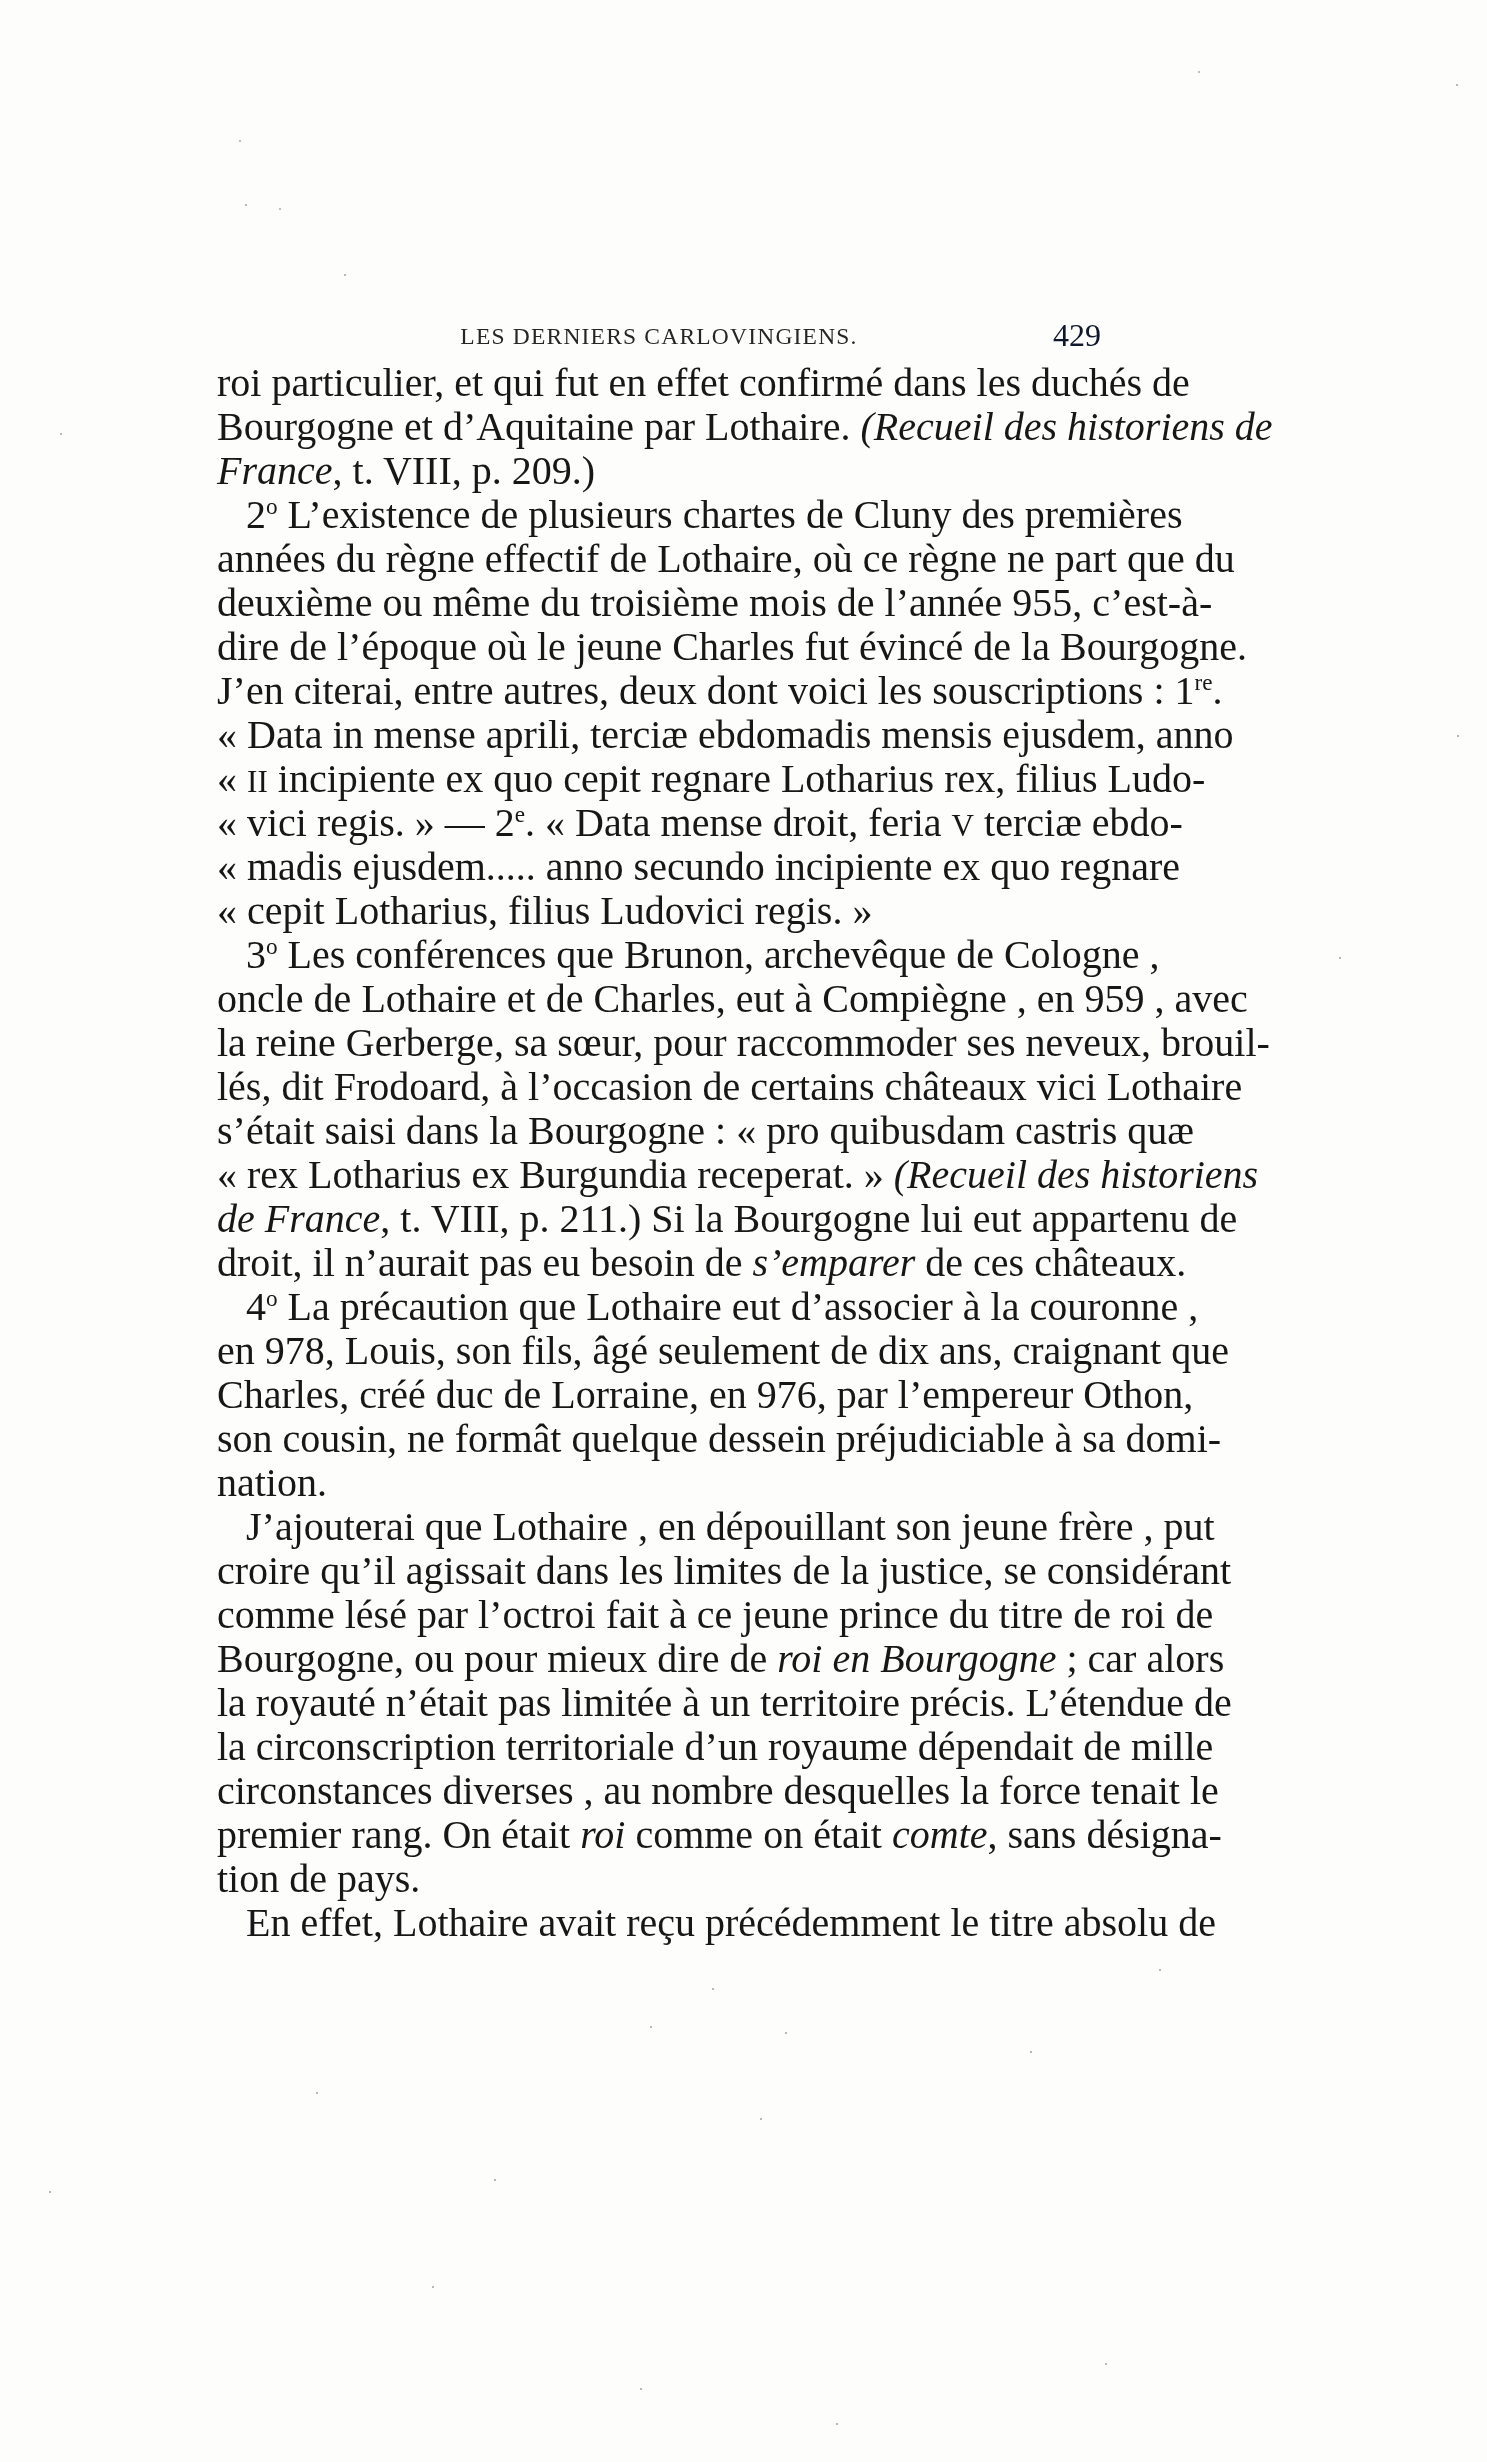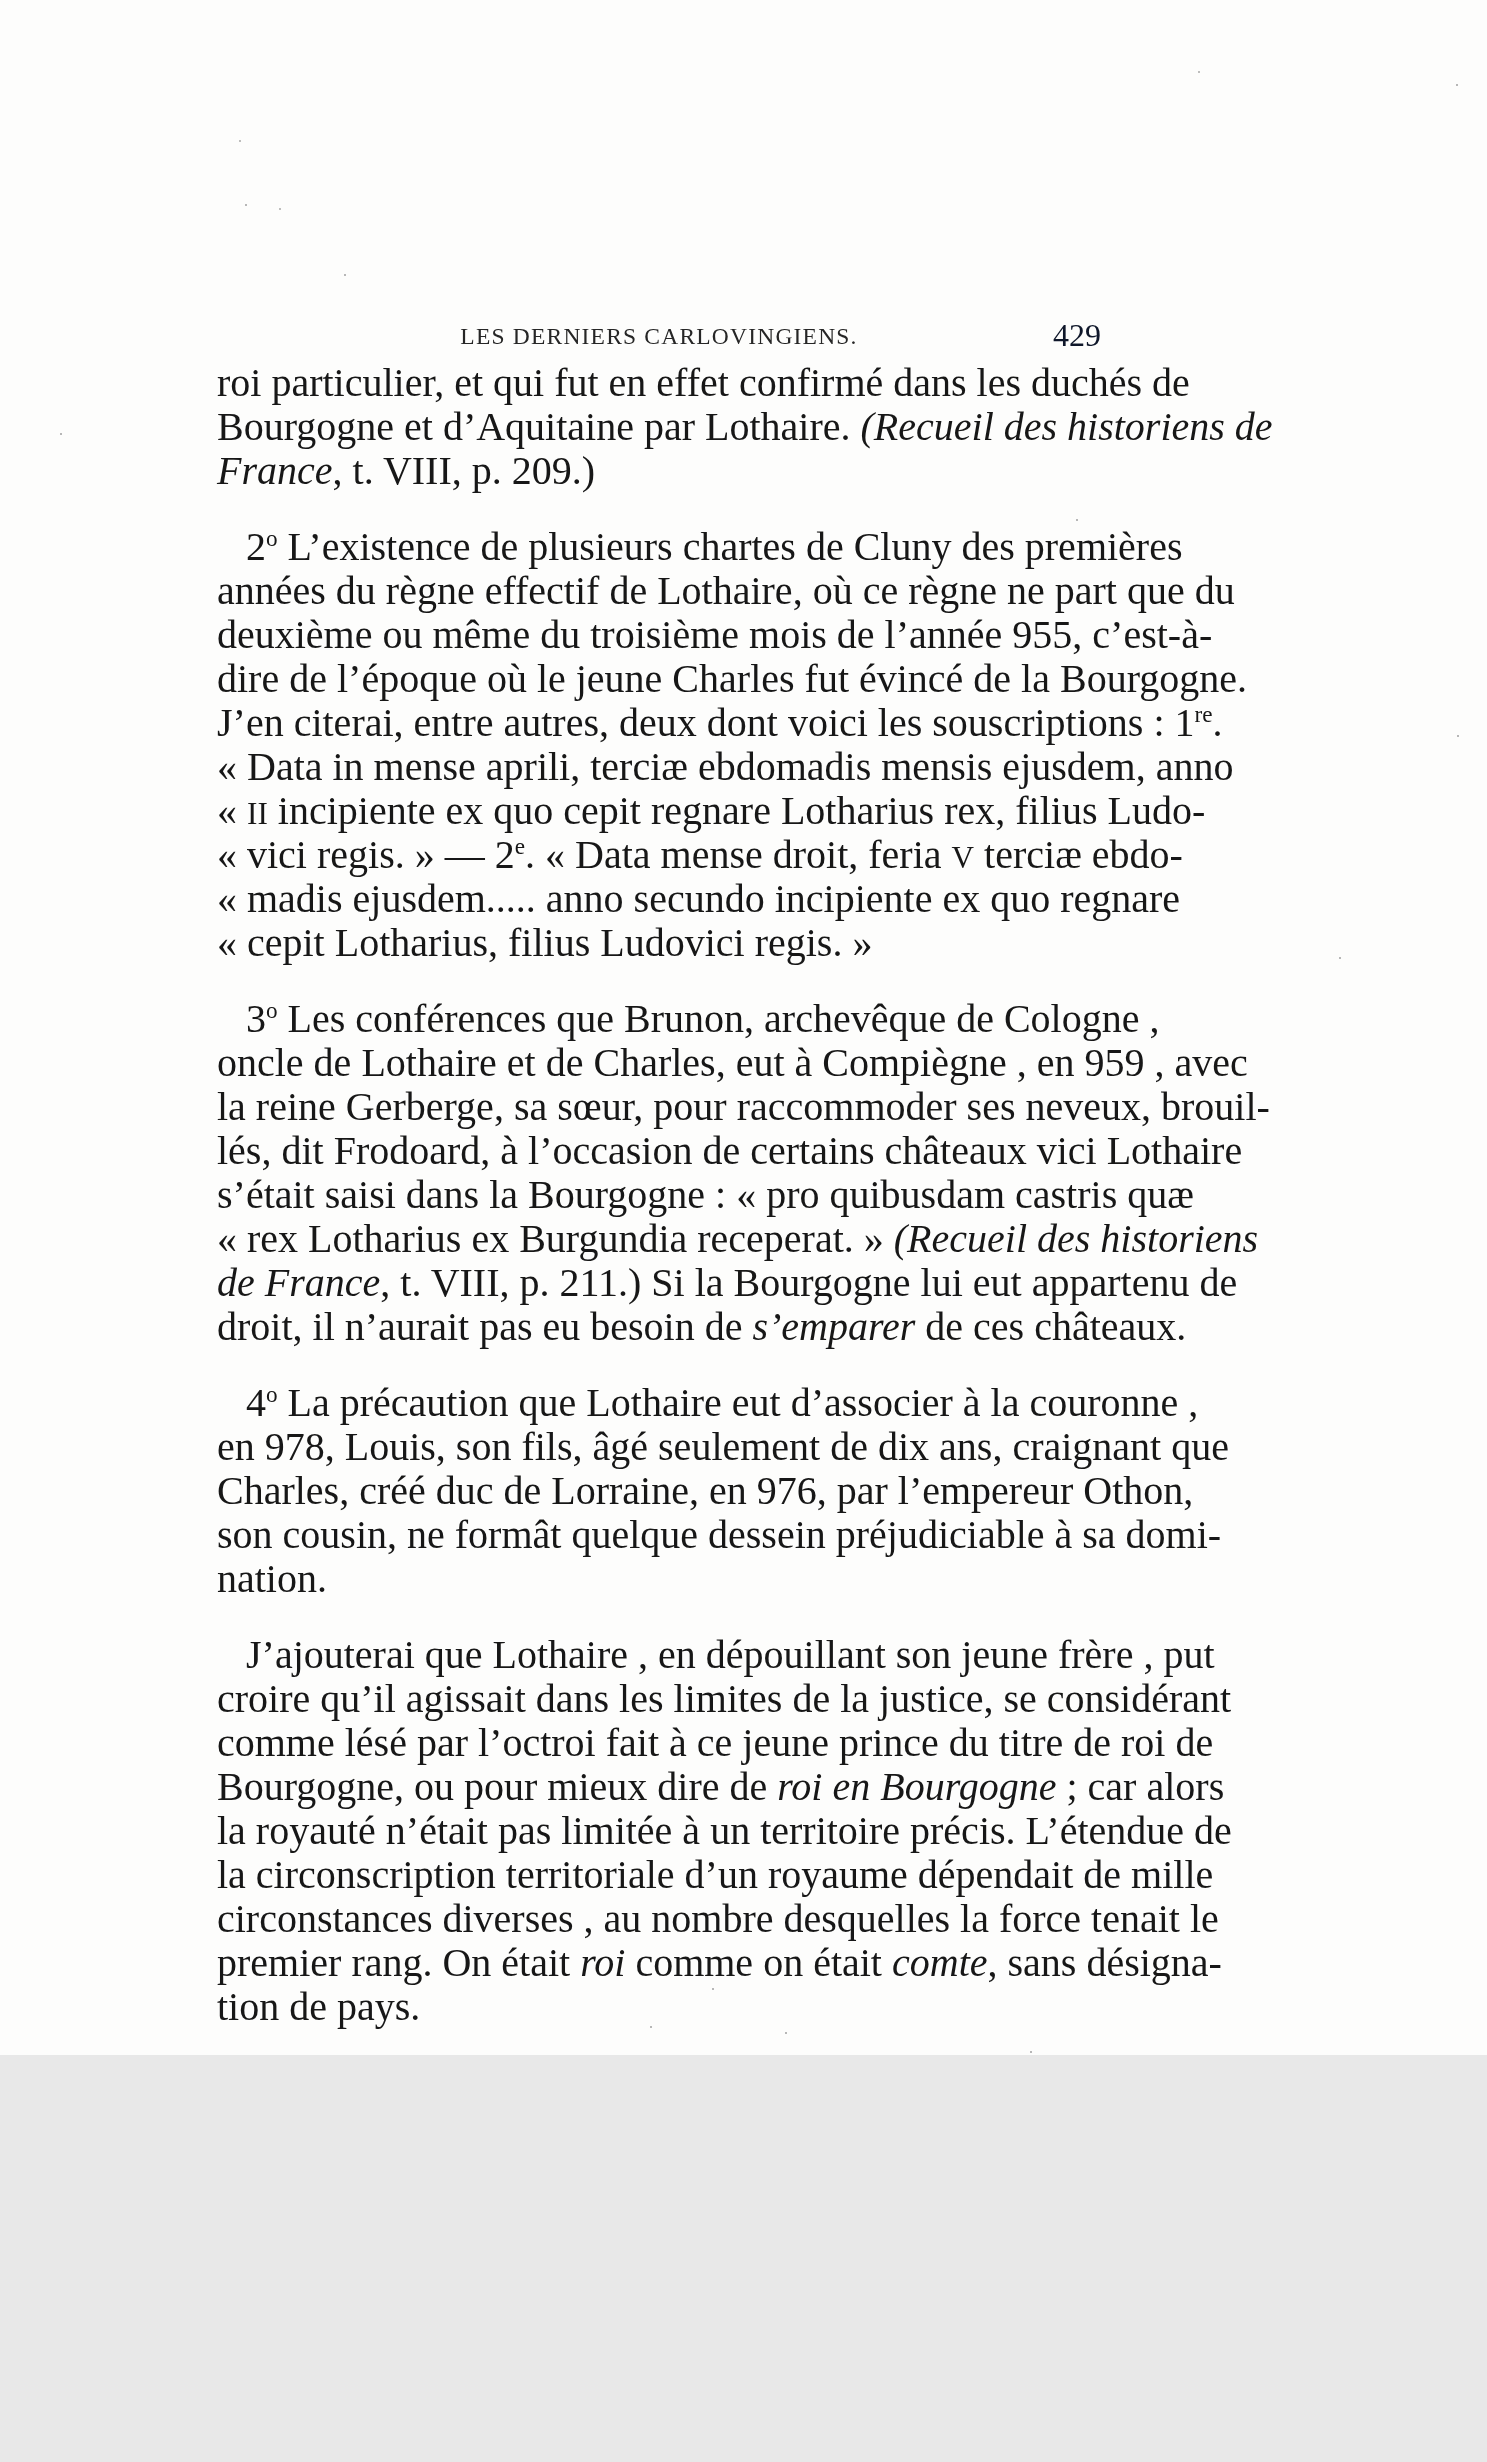--- a/index.html
+++ b/index.html
@@ -5,7 +5,7 @@
   html,body{margin:0;padding:0;background:#e8e8e8;}
   .page{
     position:relative;
-    width:1487px;height:2055px;
+    width:1487px;height:2462px;
     background:#fdfdfc;
     font-family:"Liberation Serif","DejaVu Serif",serif;
     color:#161616;

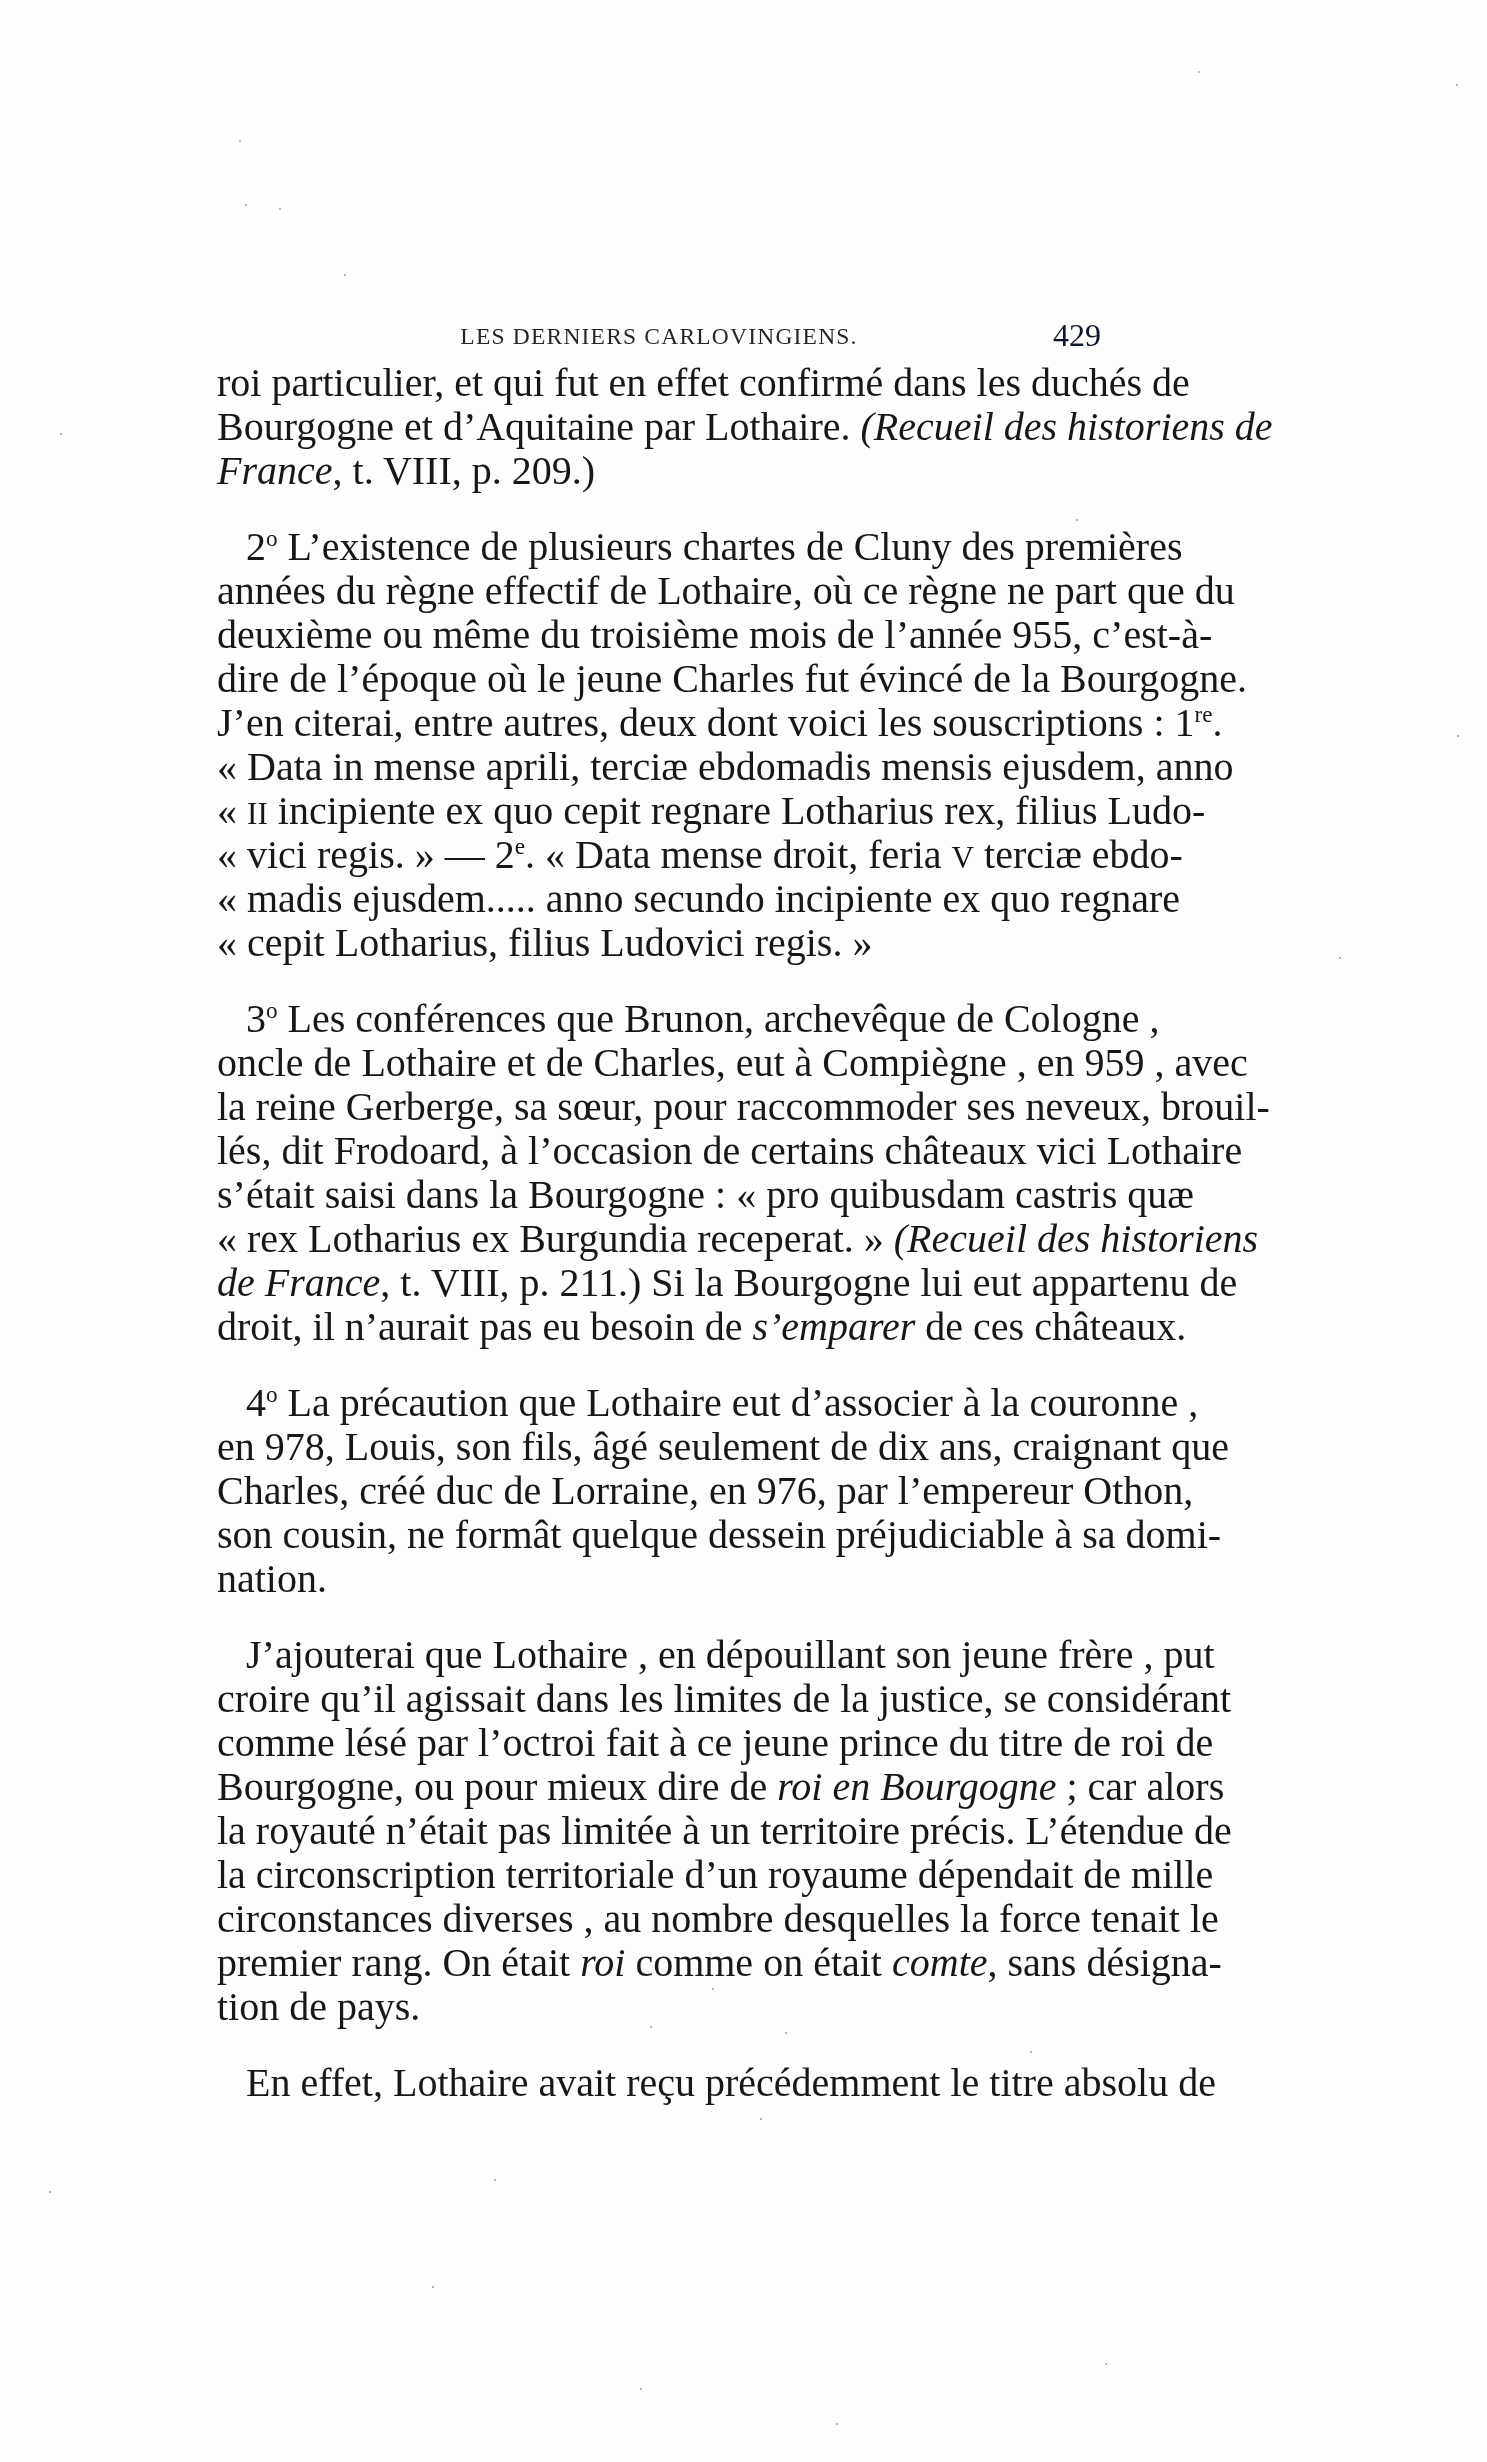--- a/index.html
+++ b/index.html
@@ -37,7 +37,7 @@
     white-space:nowrap;
   }
   .line.noj{text-align-last:left;}
-  .line.indent{padding-left:29px;margin-top:32px;}
+  .line.indent{padding-left:29px;}
   .it{font-style:italic;}
   .sup{vertical-align:super;font-size:0.58em;line-height:0;}
   .sc{text-transform:uppercase;font-size:0.78em;}

